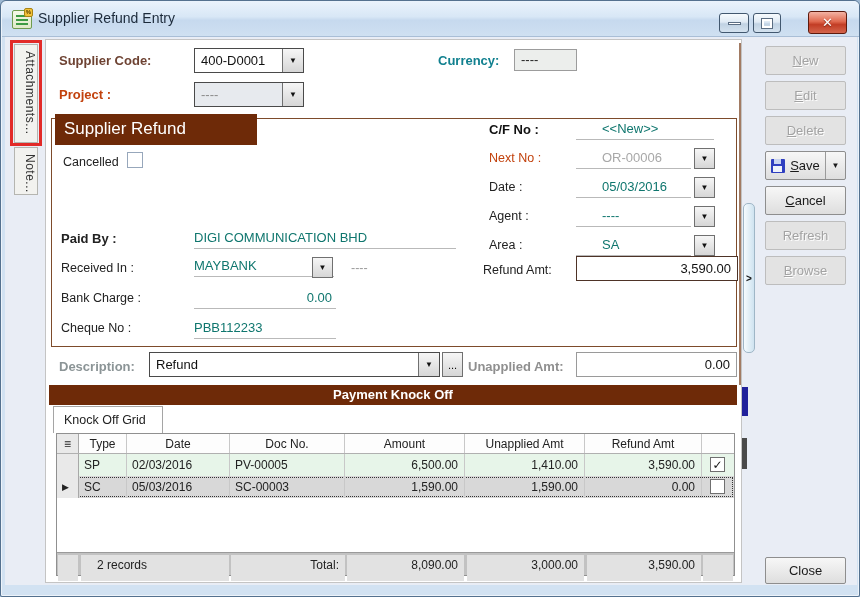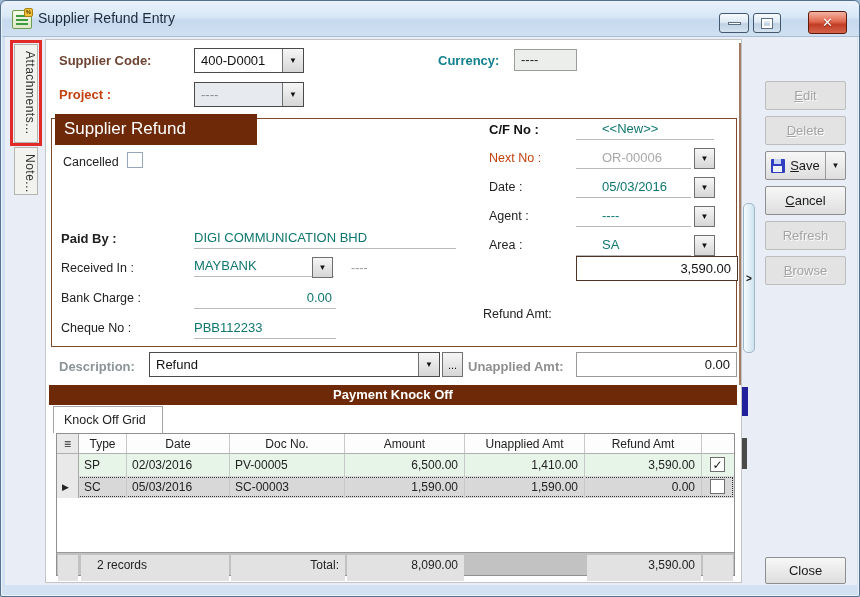--- a/index.html
+++ b/index.html
@@ -286,6 +286,9 @@
   <div class="sb-navy"></div>
   <div class="sb-dark"></div>
 
+  <div class="btn mn disabled" style="top:45px;">
+      <span class="t">New</span>
+    </div>
   <div class="btn mn disabled" style="top:80px;">
       <span class="t">Edit</span>
     </div>

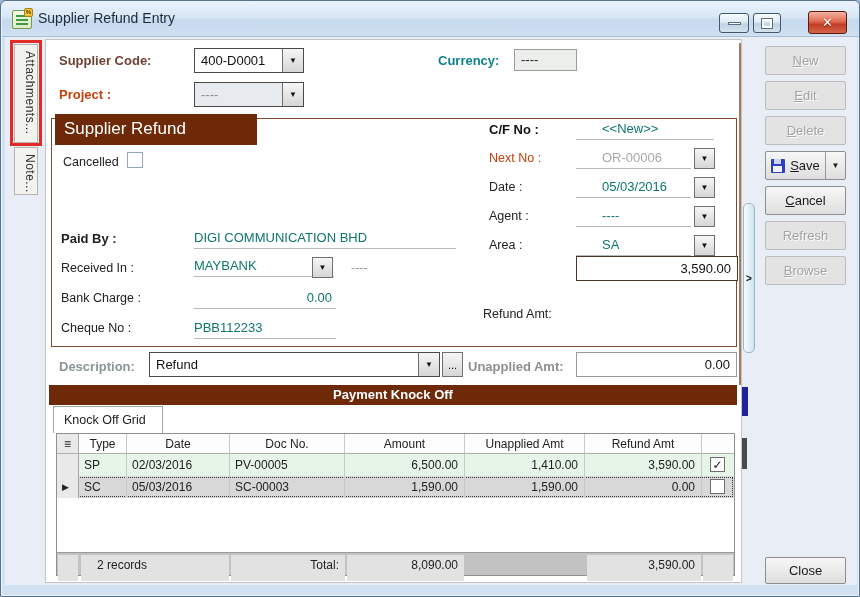--- a/index.html
+++ b/index.html
@@ -207,7 +207,7 @@
   <div class="ufield" style="left:575px; top:234px; width:115px; padding-left:26px;">SA</div>
   <div class="dbtn" style="left:693px; top:234px;">▼</div>
 
-  <div class="lbl" style="left:482px; top:262px;margin-top:44px;">Refund Amt:</div>
+  <div class="lbl" style="left:482px; top:262px;">Refund Amt:</div>
   <div class="boxfield" style="left:575px; top:255px; width:162px; height:25px; border:1px solid #4e3327;">3,590.00</div>
 
   <div class="lbl b" style="left:60px; top:230px; color:#222;">Paid By :</div>

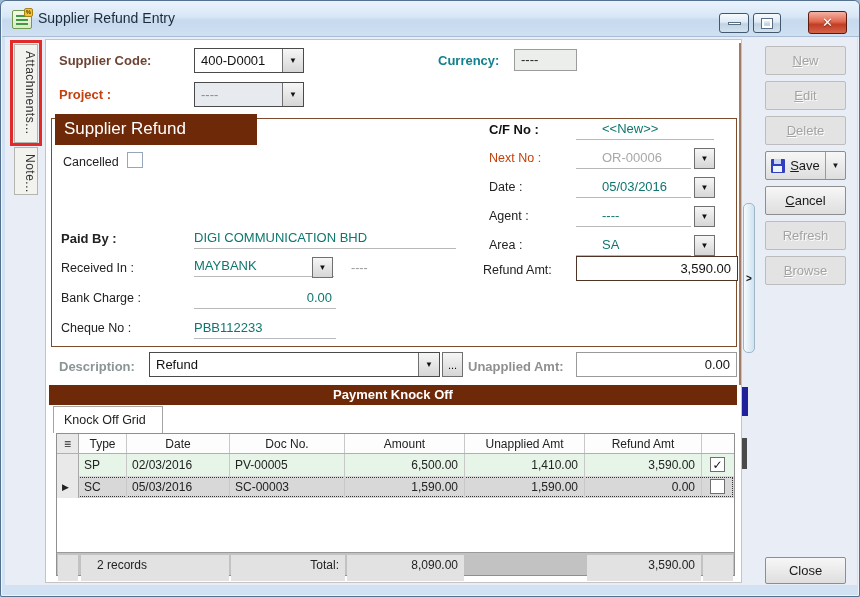--- a/index.html
+++ b/index.html
@@ -275,6 +275,7 @@
       <div class="f-cell l" style="left:24px; width:148px;">2 records</div>
       <div class="f-cell r" style="left:174px; width:114px;">Total:</div>
       <div class="f-cell r" style="left:290px; width:117px;">8,090.00</div>
+      <div class="f-cell r" style="left:410px; width:117px;">3,000.00</div>
       <div class="f-cell r" style="left:530px; width:114px;">3,590.00</div>
       <div class="f-cell" style="left:646px; width:30px;"></div>
     </div>

